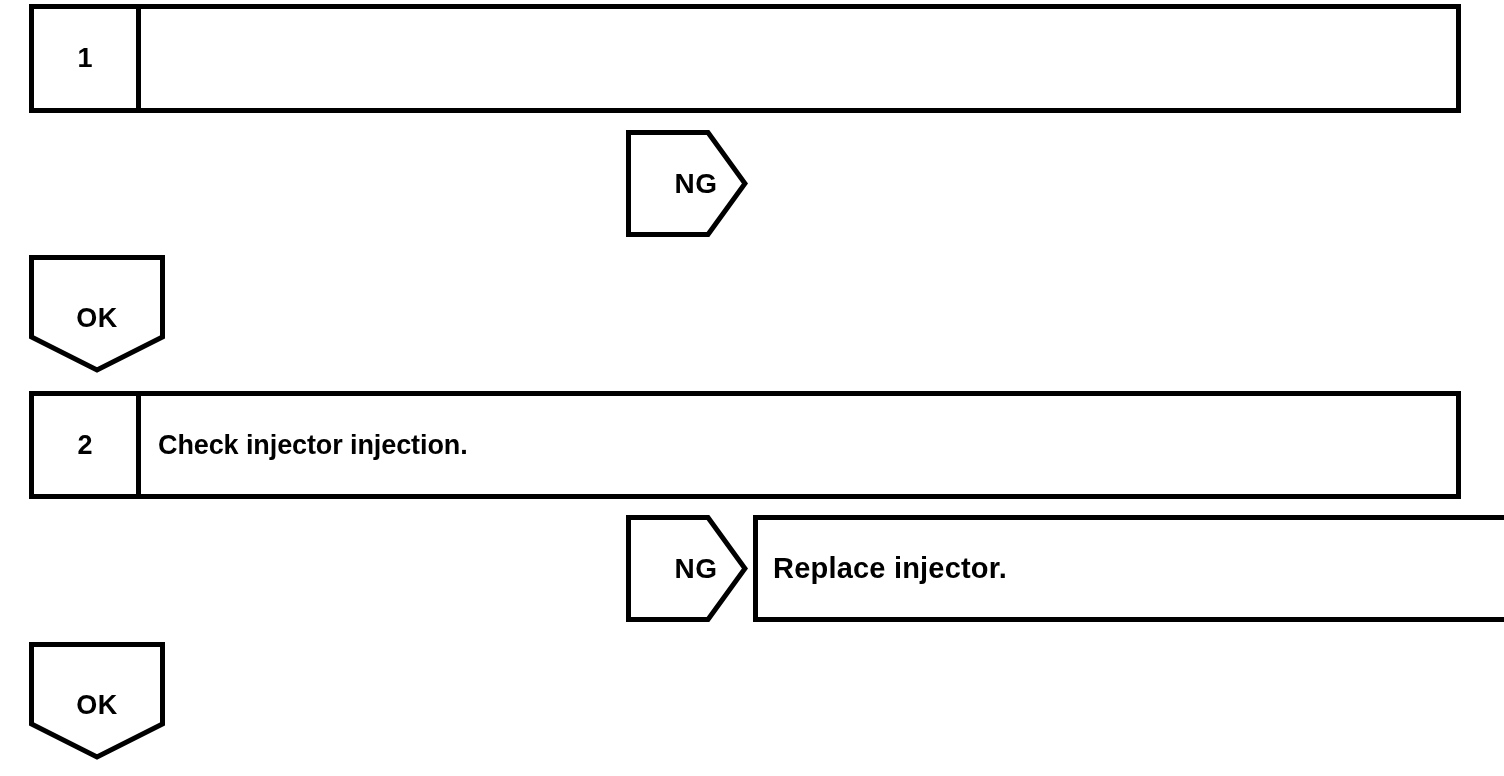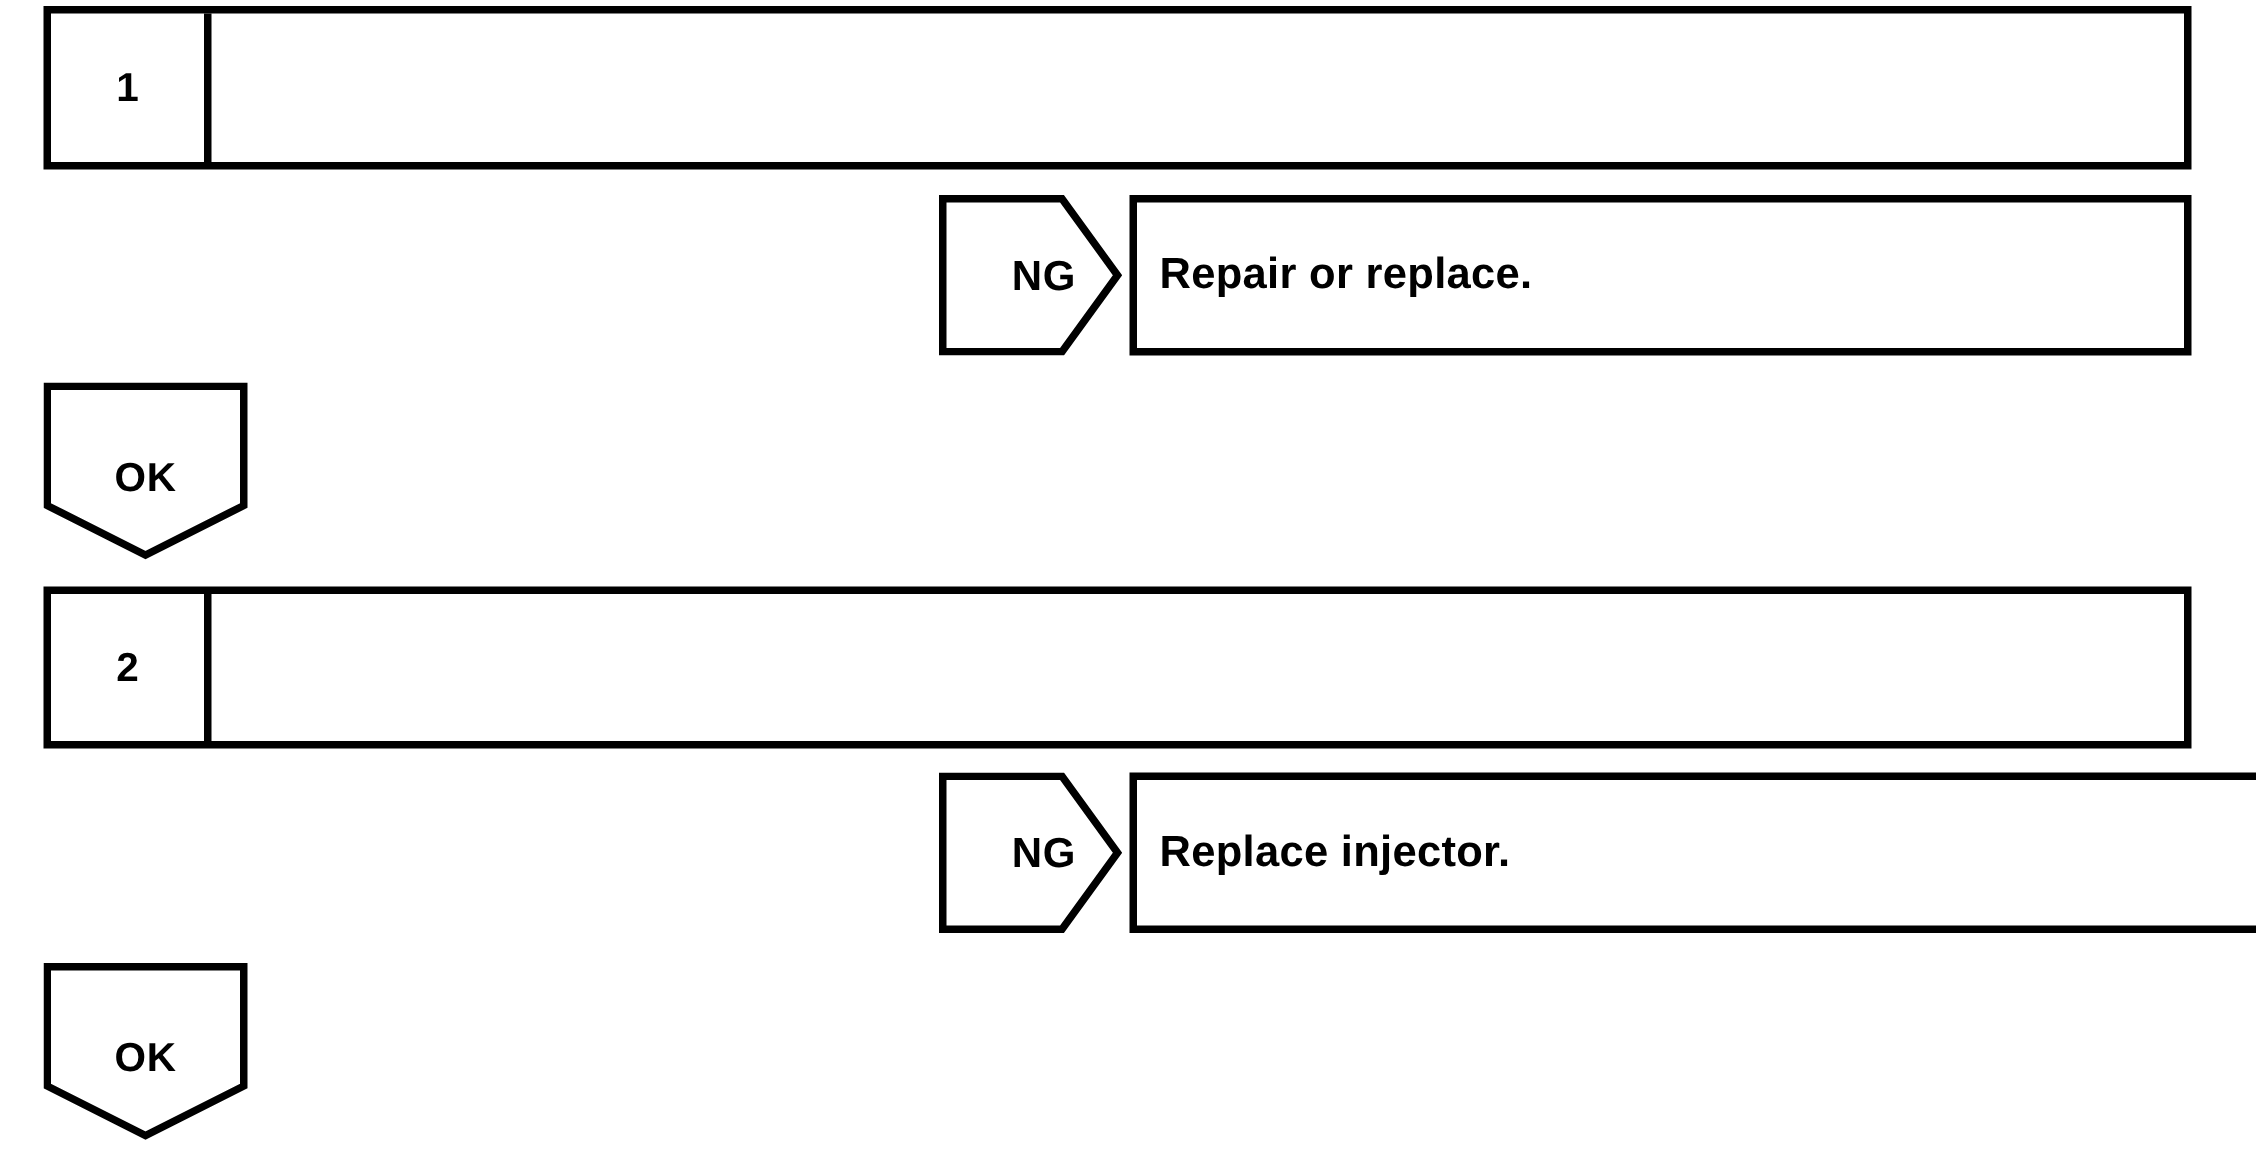--- a/index.html
+++ b/index.html
@@ -151,9 +151,6 @@
       </svg>
       <div class="ng-label">NG</div>
     </div>
-    <div class="action-box" style="left:127px; top:0px; width:708px; height:107px;">
-      <span>Repair or replace.</span>
-    </div>
   </div>
 
   <div class="ok-tag" style="left:29px; top:255px; width:140px; height:120px;">

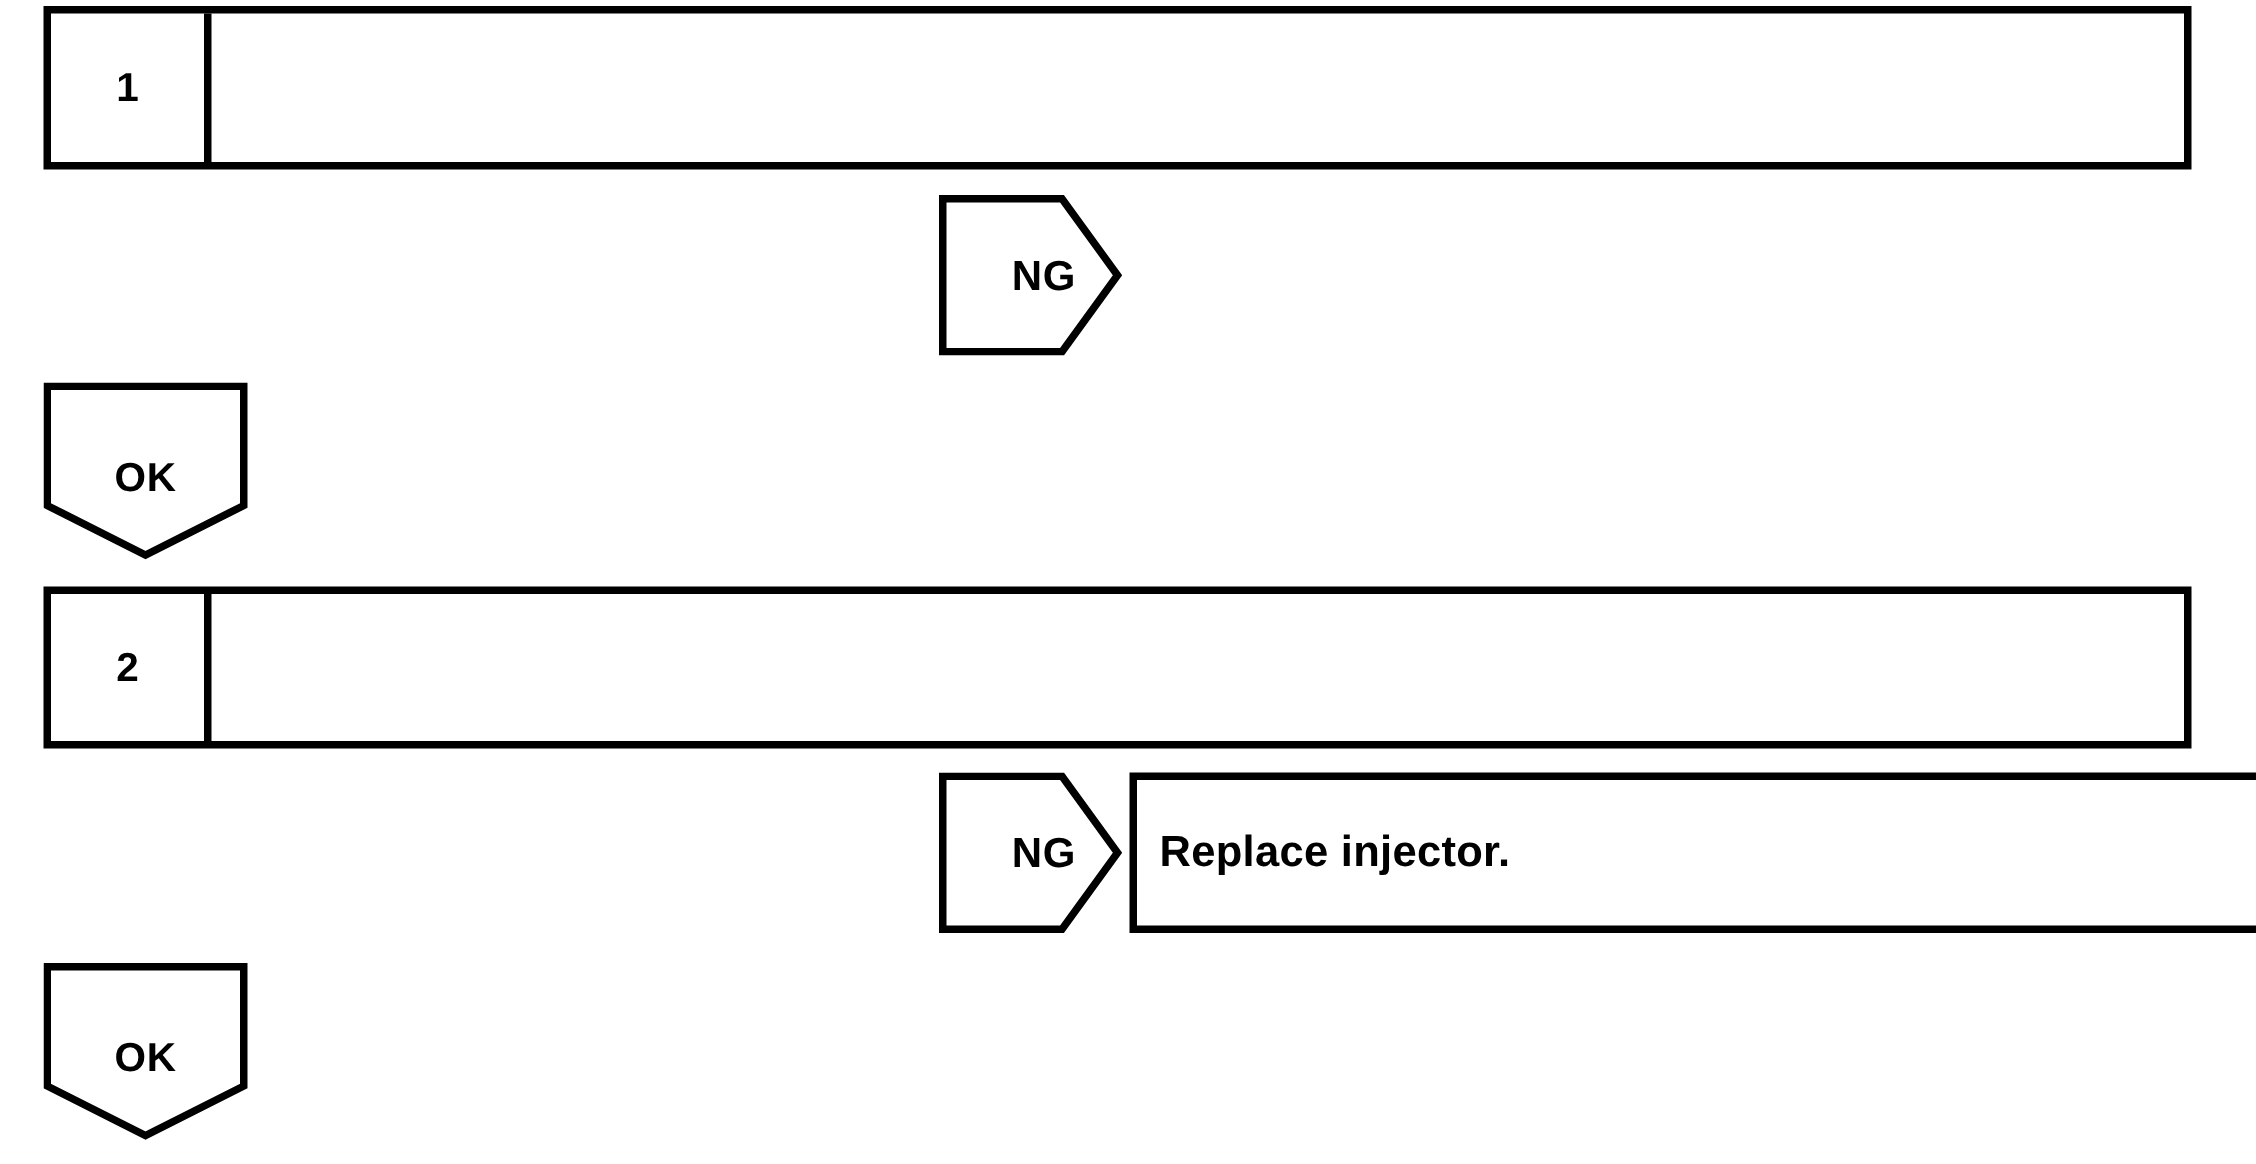--- a/index.html
+++ b/index.html
@@ -164,6 +164,9 @@
     <div class="step-number">
       <span>2</span>
     </div>
+    <div class="step-title tight">
+      <span>Check injector injection.</span>
+    </div>
   </div>
 
   <div class="branch-row" style="left:626px; top:515px; width:835px; height:107px;">

